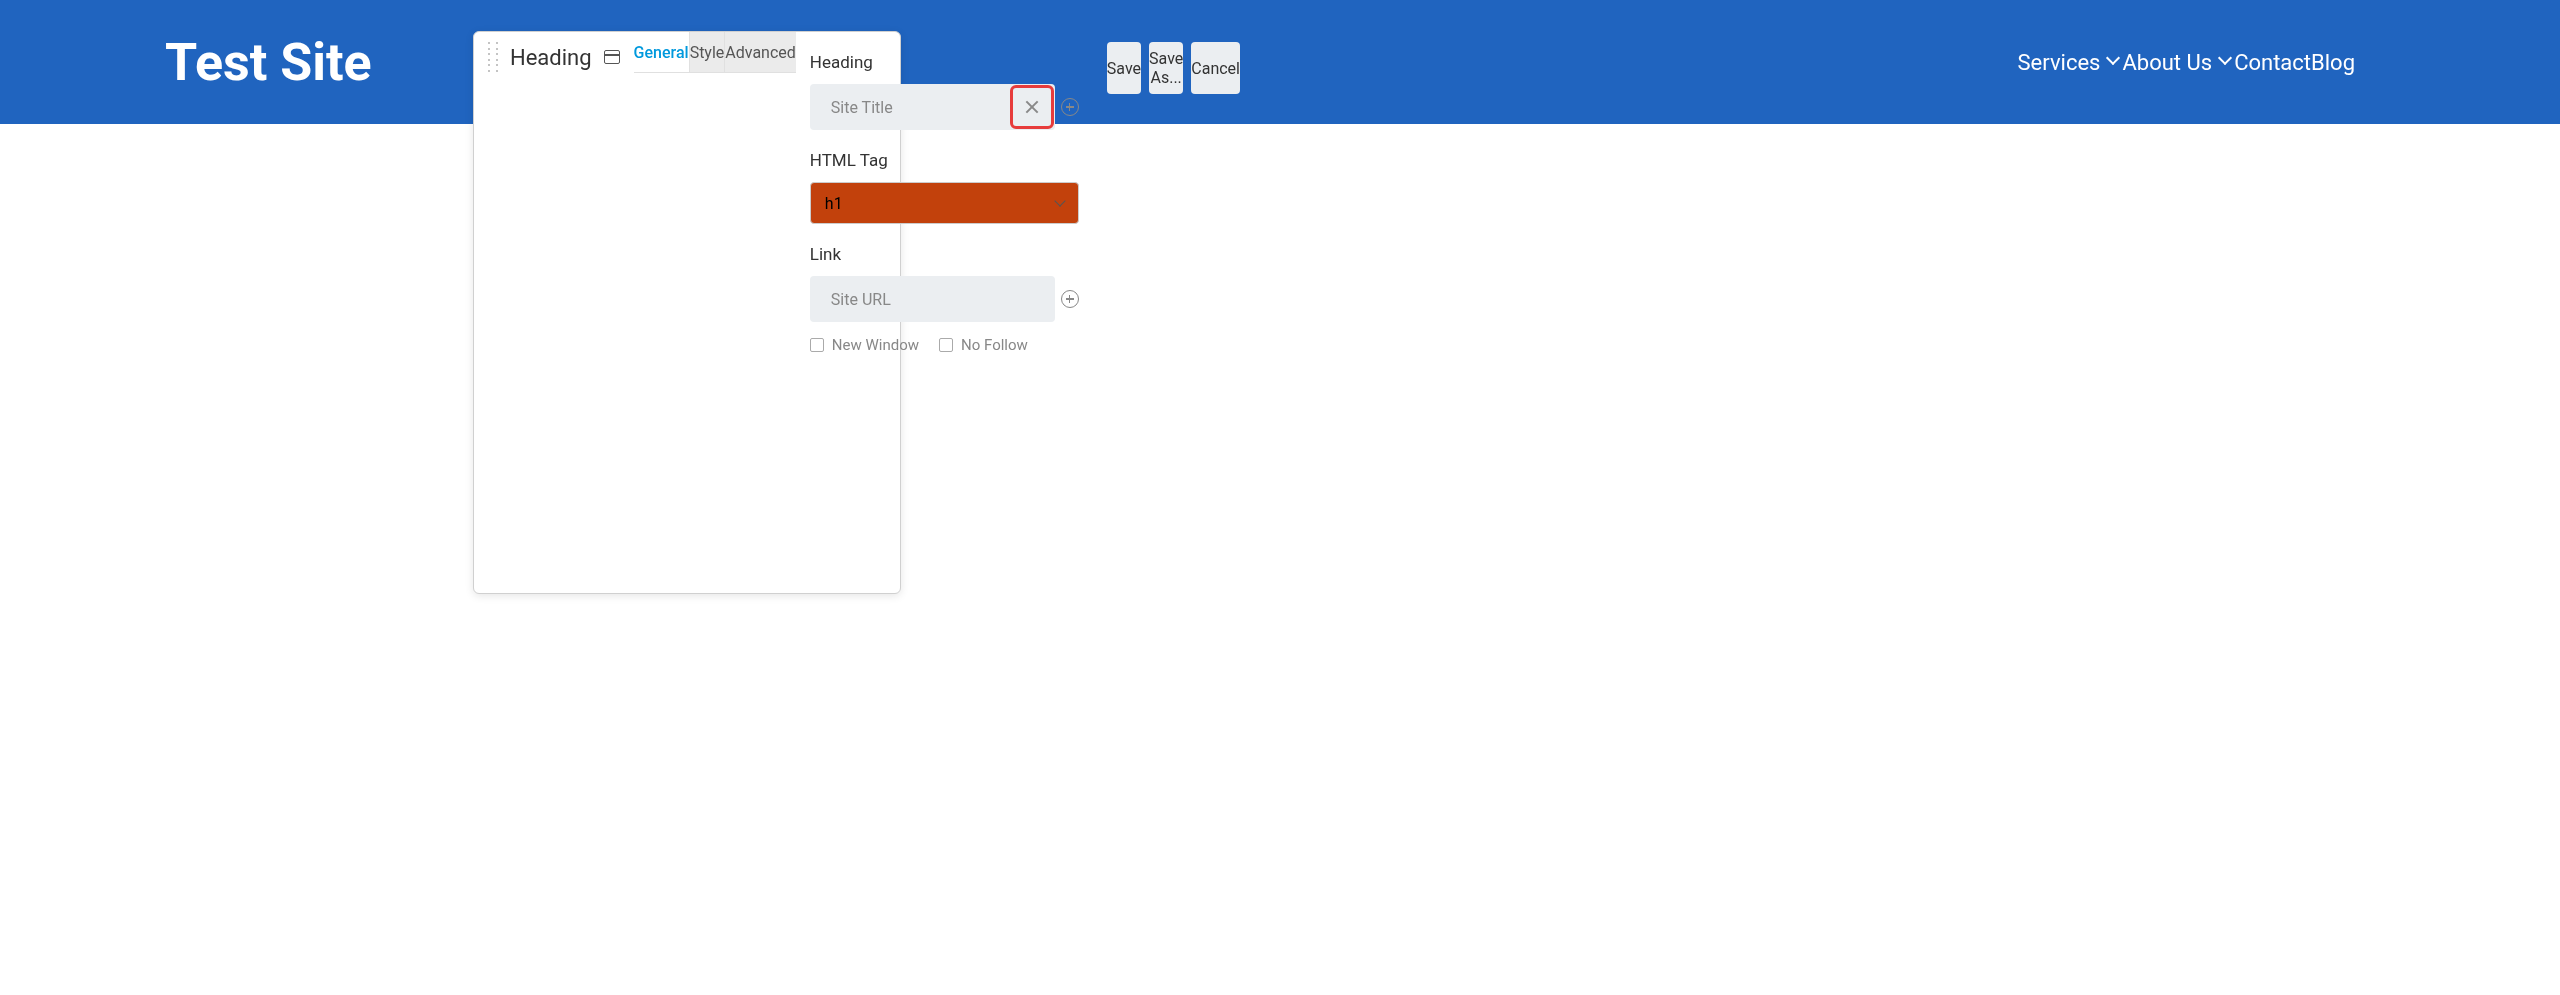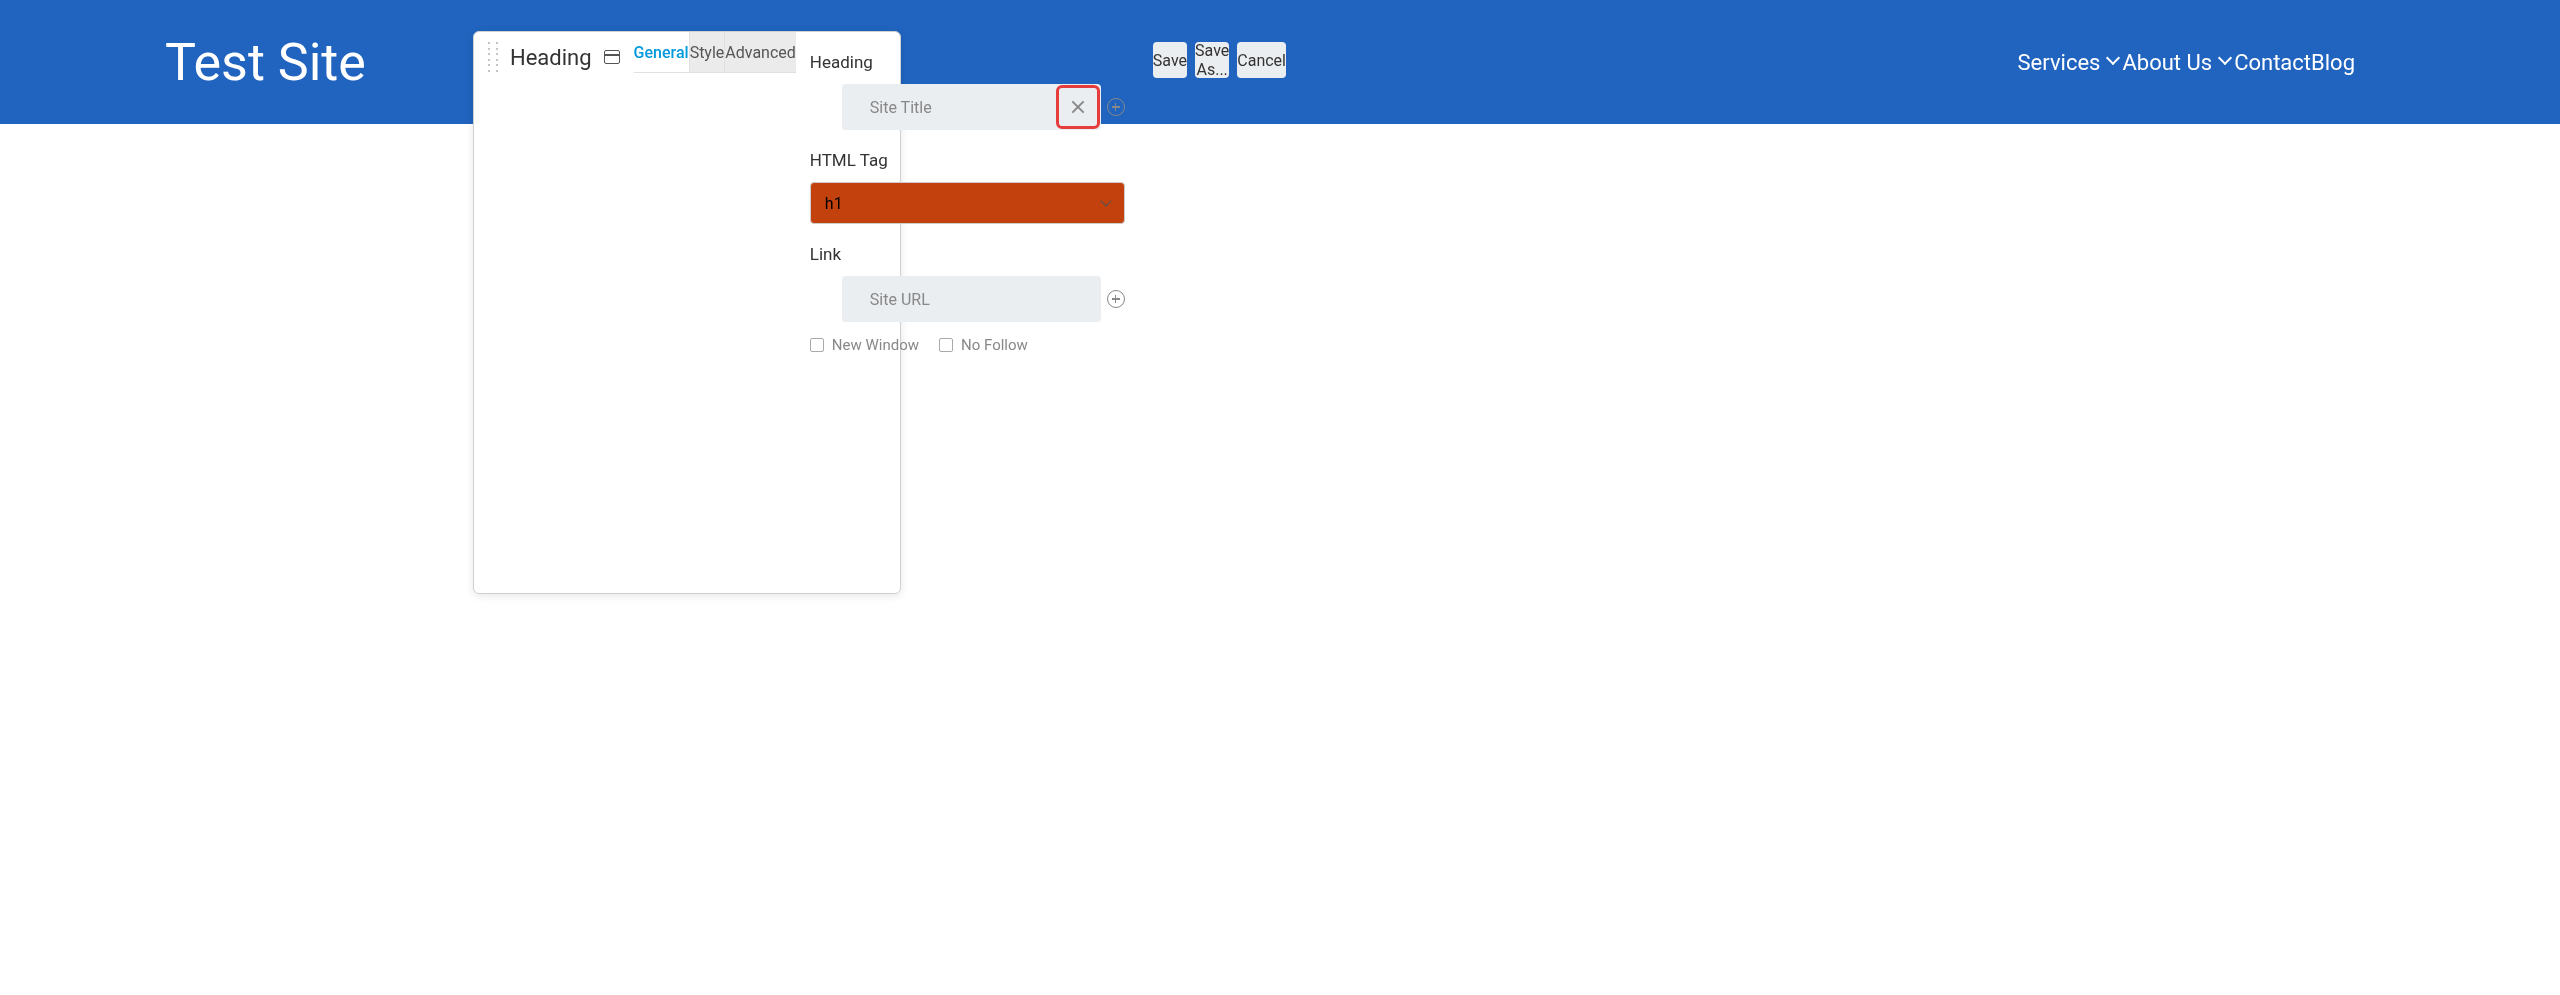--- a/index.html
+++ b/index.html
@@ -26,7 +26,7 @@
     .site-title {
       color: #ffffff;
       font-size: 52px;
-      font-weight: 400;
+      font-weight: 700;
       flex: 1;
     }
     .nav-menu {

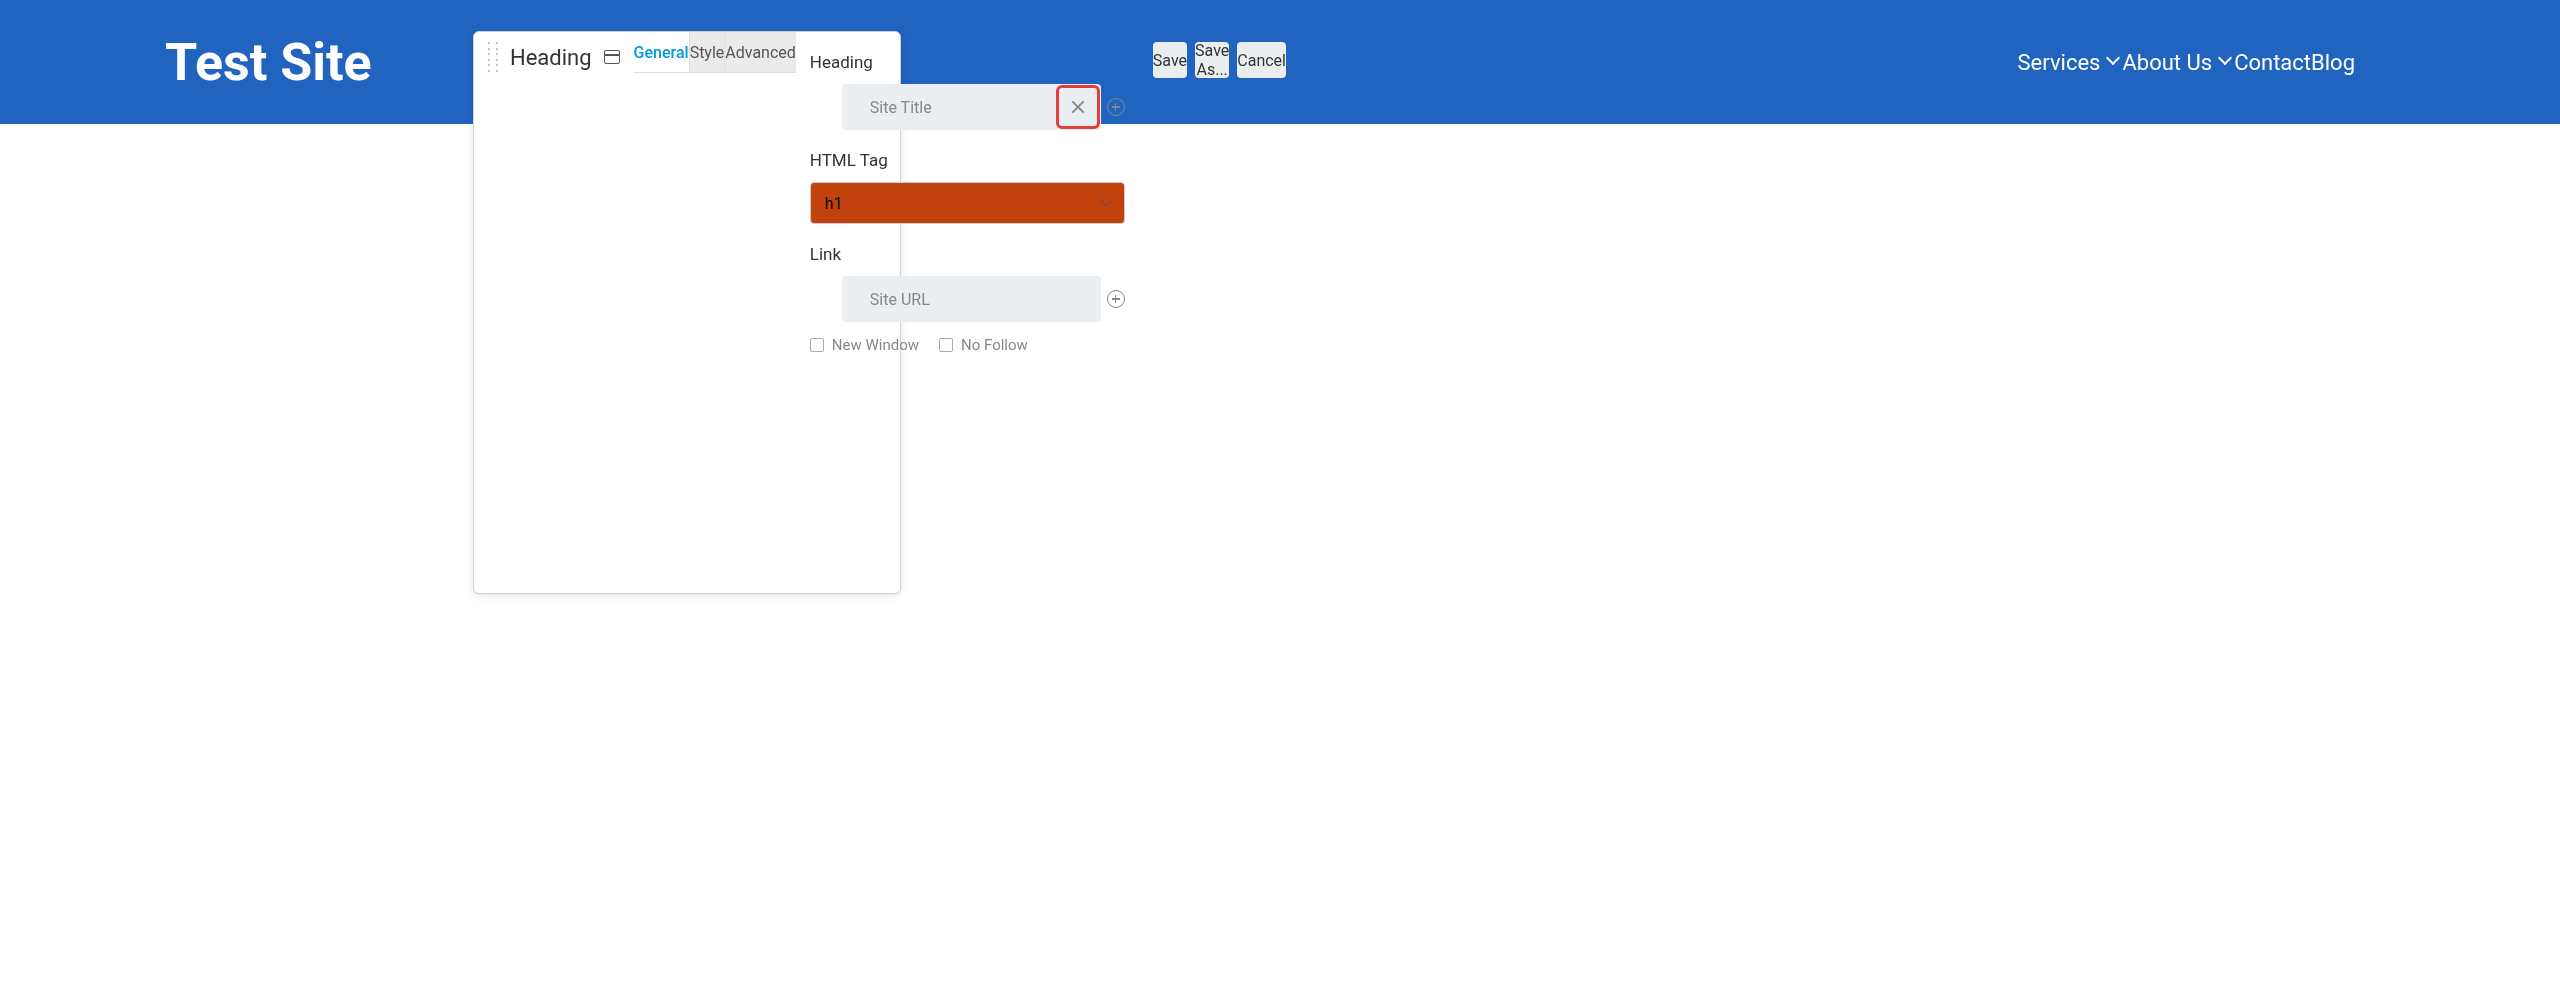--- a/index.html
+++ b/index.html
@@ -287,7 +287,7 @@
     }
     .footer-btn {
       flex: 1;
-      height: 36px;
+      height: 52px;
       background: #ebeef1;
       border: none;
       border-radius: 4px;

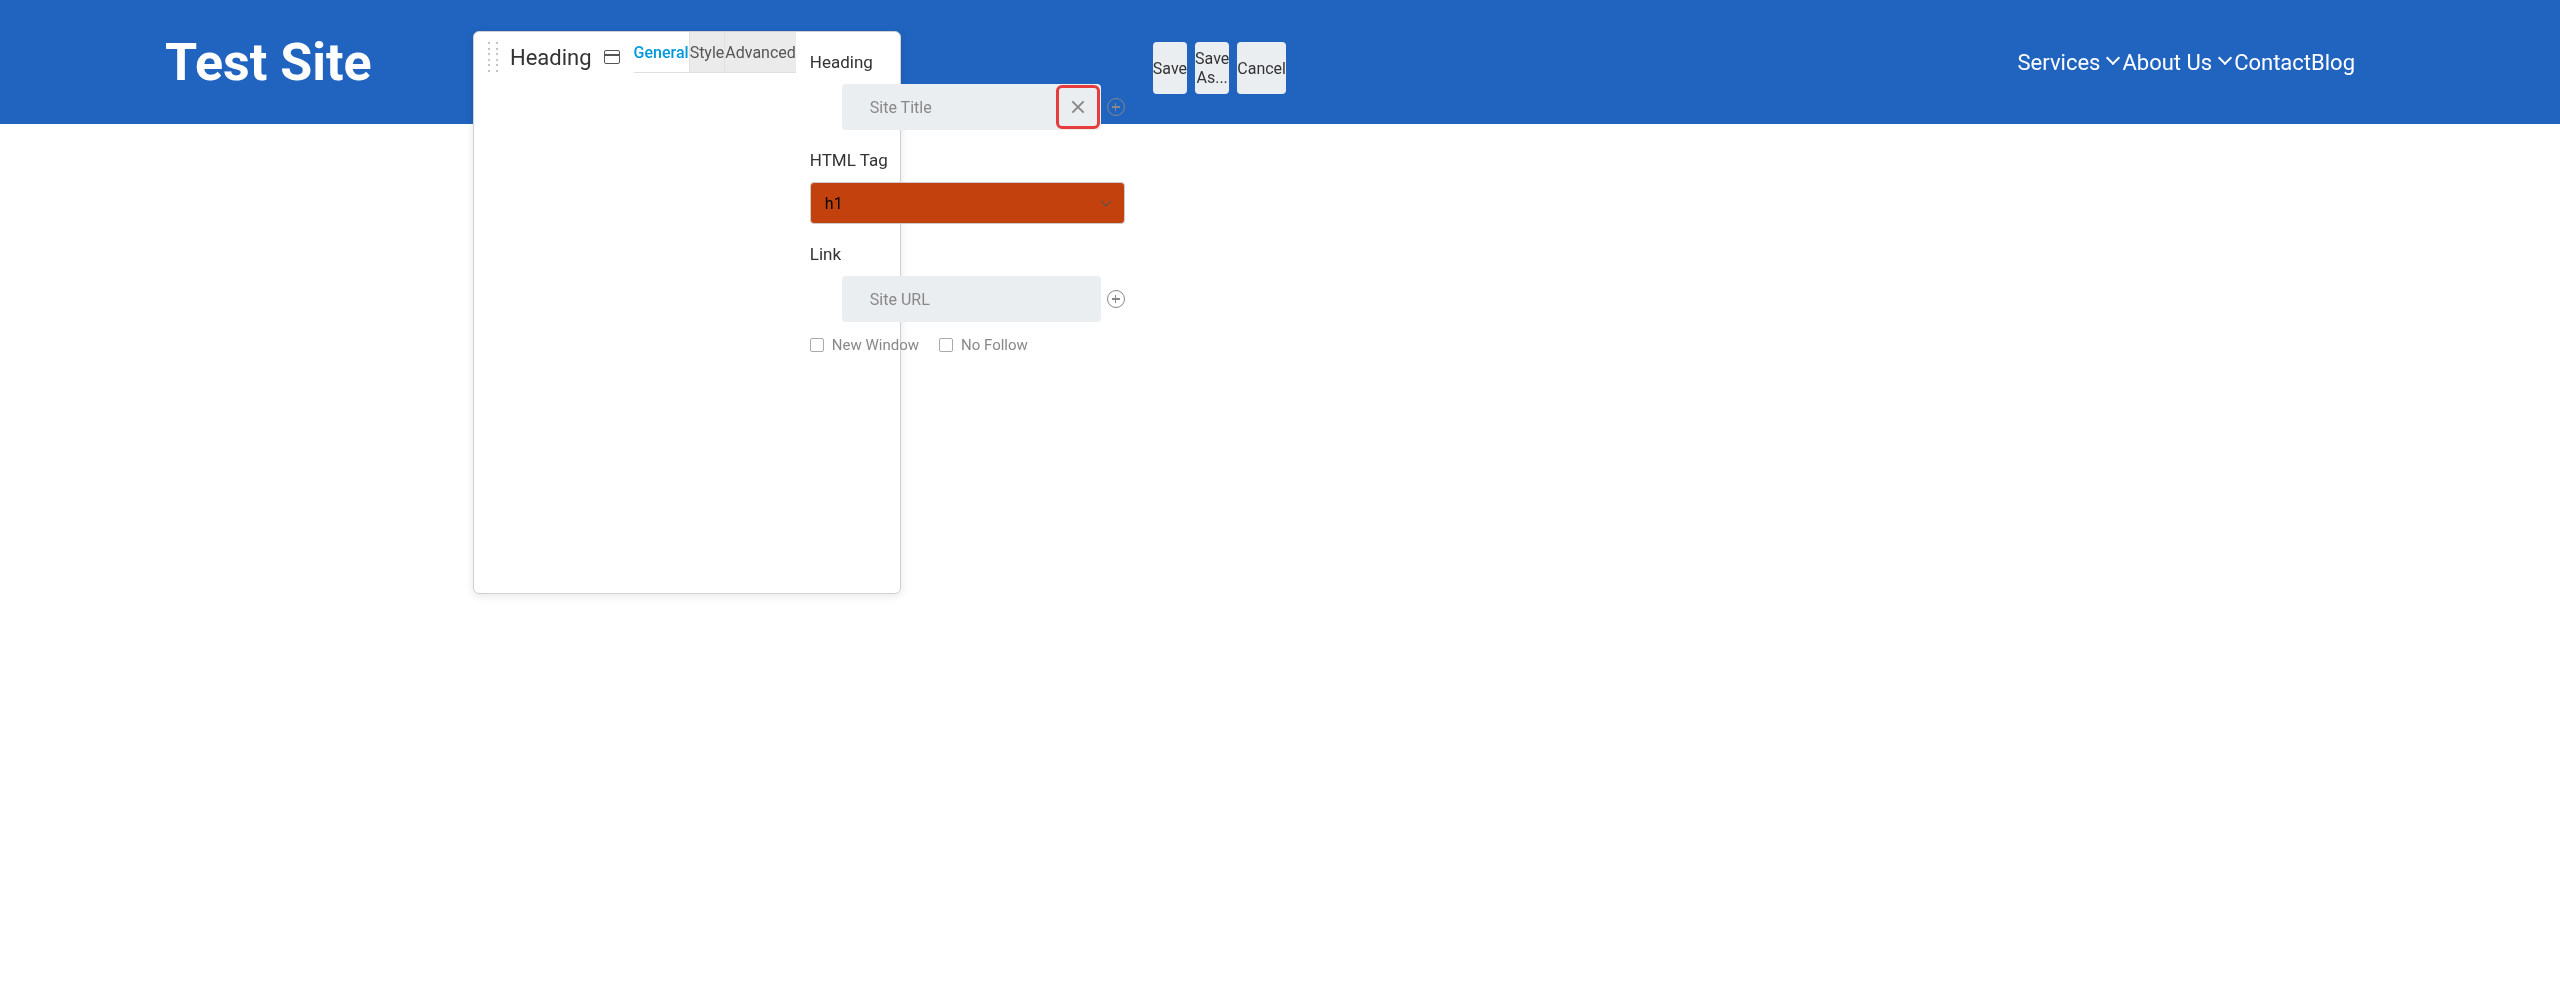--- a/index.html
+++ b/index.html
@@ -161,11 +161,10 @@
       background: #ebeef1;
       border: none;
       border-radius: 4px;
-      padding: 0 28px;
+      padding: 0 21px;
       font-size: 16px;
       color: #333;
       position: relative;
-      margin-left: 32px;
     }
     .text-input::placeholder {
       color: #888;

